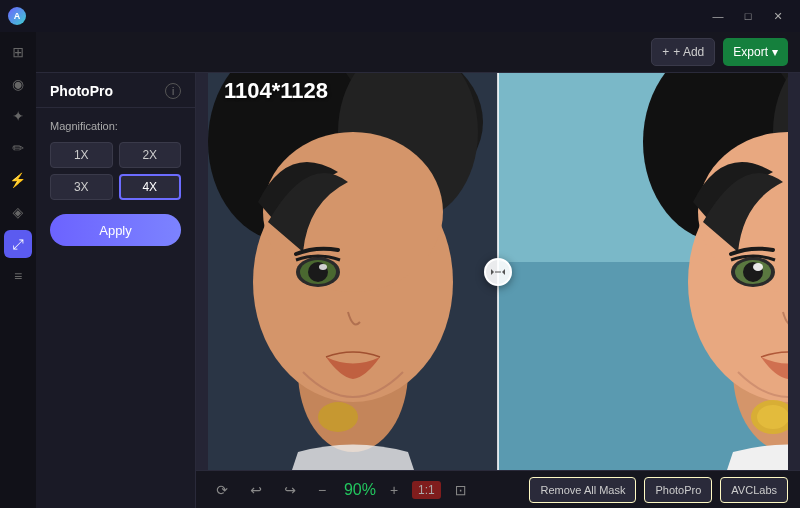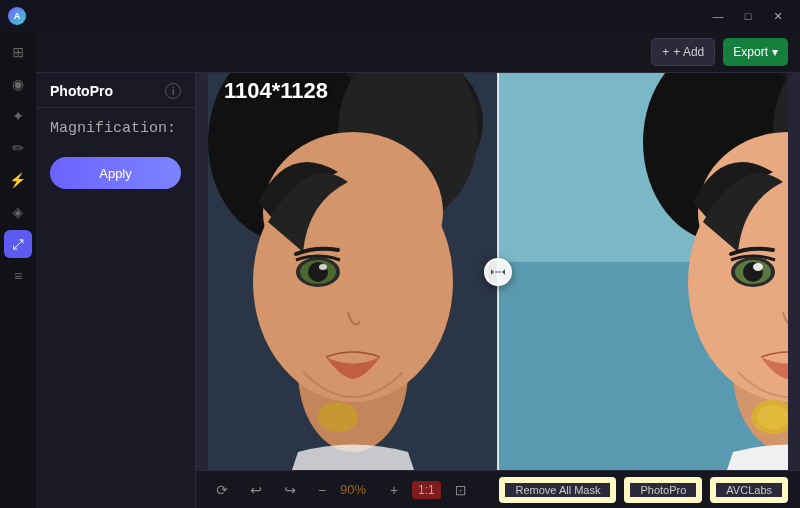--- a/index.html
+++ b/index.html
@@ -138,9 +138,8 @@
     }
     .section-label {
       color: #aaa;
-      font-size: 15px;
-      margin-bottom: 20px;
-      font-family: Liberation Mono, monospace;
+      font-size: 11px;
+      margin-bottom: 10px;
     }
 
     .magnification-grid {

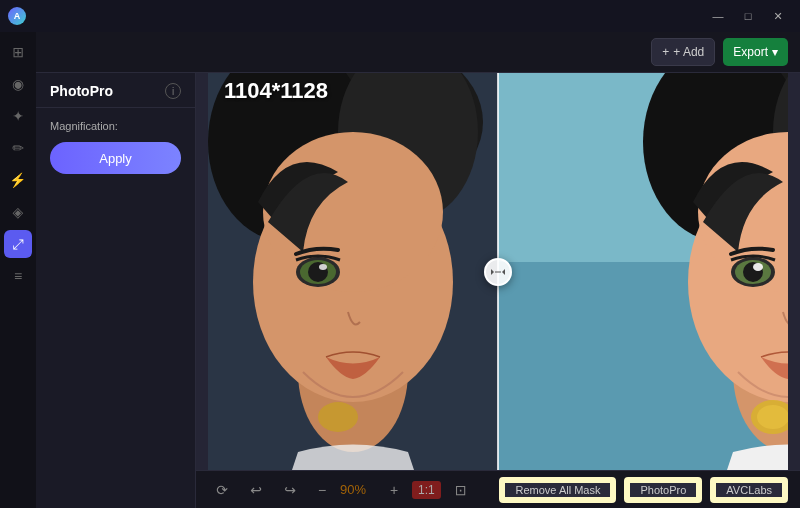--- a/index.html
+++ b/index.html
@@ -477,6 +477,12 @@
         </div>
         <div class="panel-content">
           <div class="section-label">Magnification:</div>
+          <div class="magnification-grid">
+            <button class="mag-btn">1X</button>
+            <button class="mag-btn">2X</button>
+            <button class="mag-btn">3X</button>
+            <button class="mag-btn active">4X</button>
+          </div>
           <button class="apply-btn">Apply</button>
         </div>
       </div>

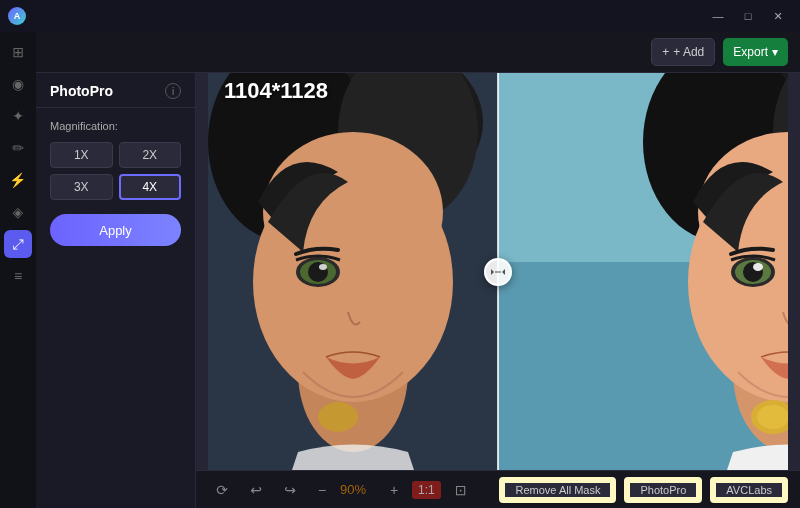--- a/index.html
+++ b/index.html
@@ -376,10 +376,10 @@
       font-size: 14px;
     }
     .zoom-value {
-      color: #a16207;
-      font-size: 13px;
+      color: #22c55e;
+      font-size: 16px;
       min-width: 36px;
-      text-align: left;
+      text-align: right;
     }
     .zoom-ratio {
       color: #aaa;

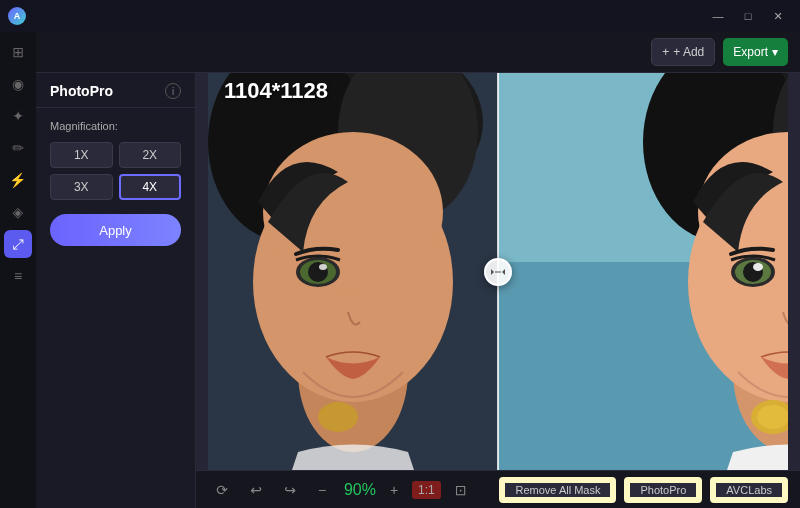--- a/index.html
+++ b/index.html
@@ -412,7 +412,7 @@
       height: 26px;
       padding: 0 10px;
       background: #2a2a3a;
-      border: 6px solid #fef9c3;
+      border: 1px solid #fef9c3;
       border-radius: 4px;
       color: #ccc;
       font-size: 11px;

